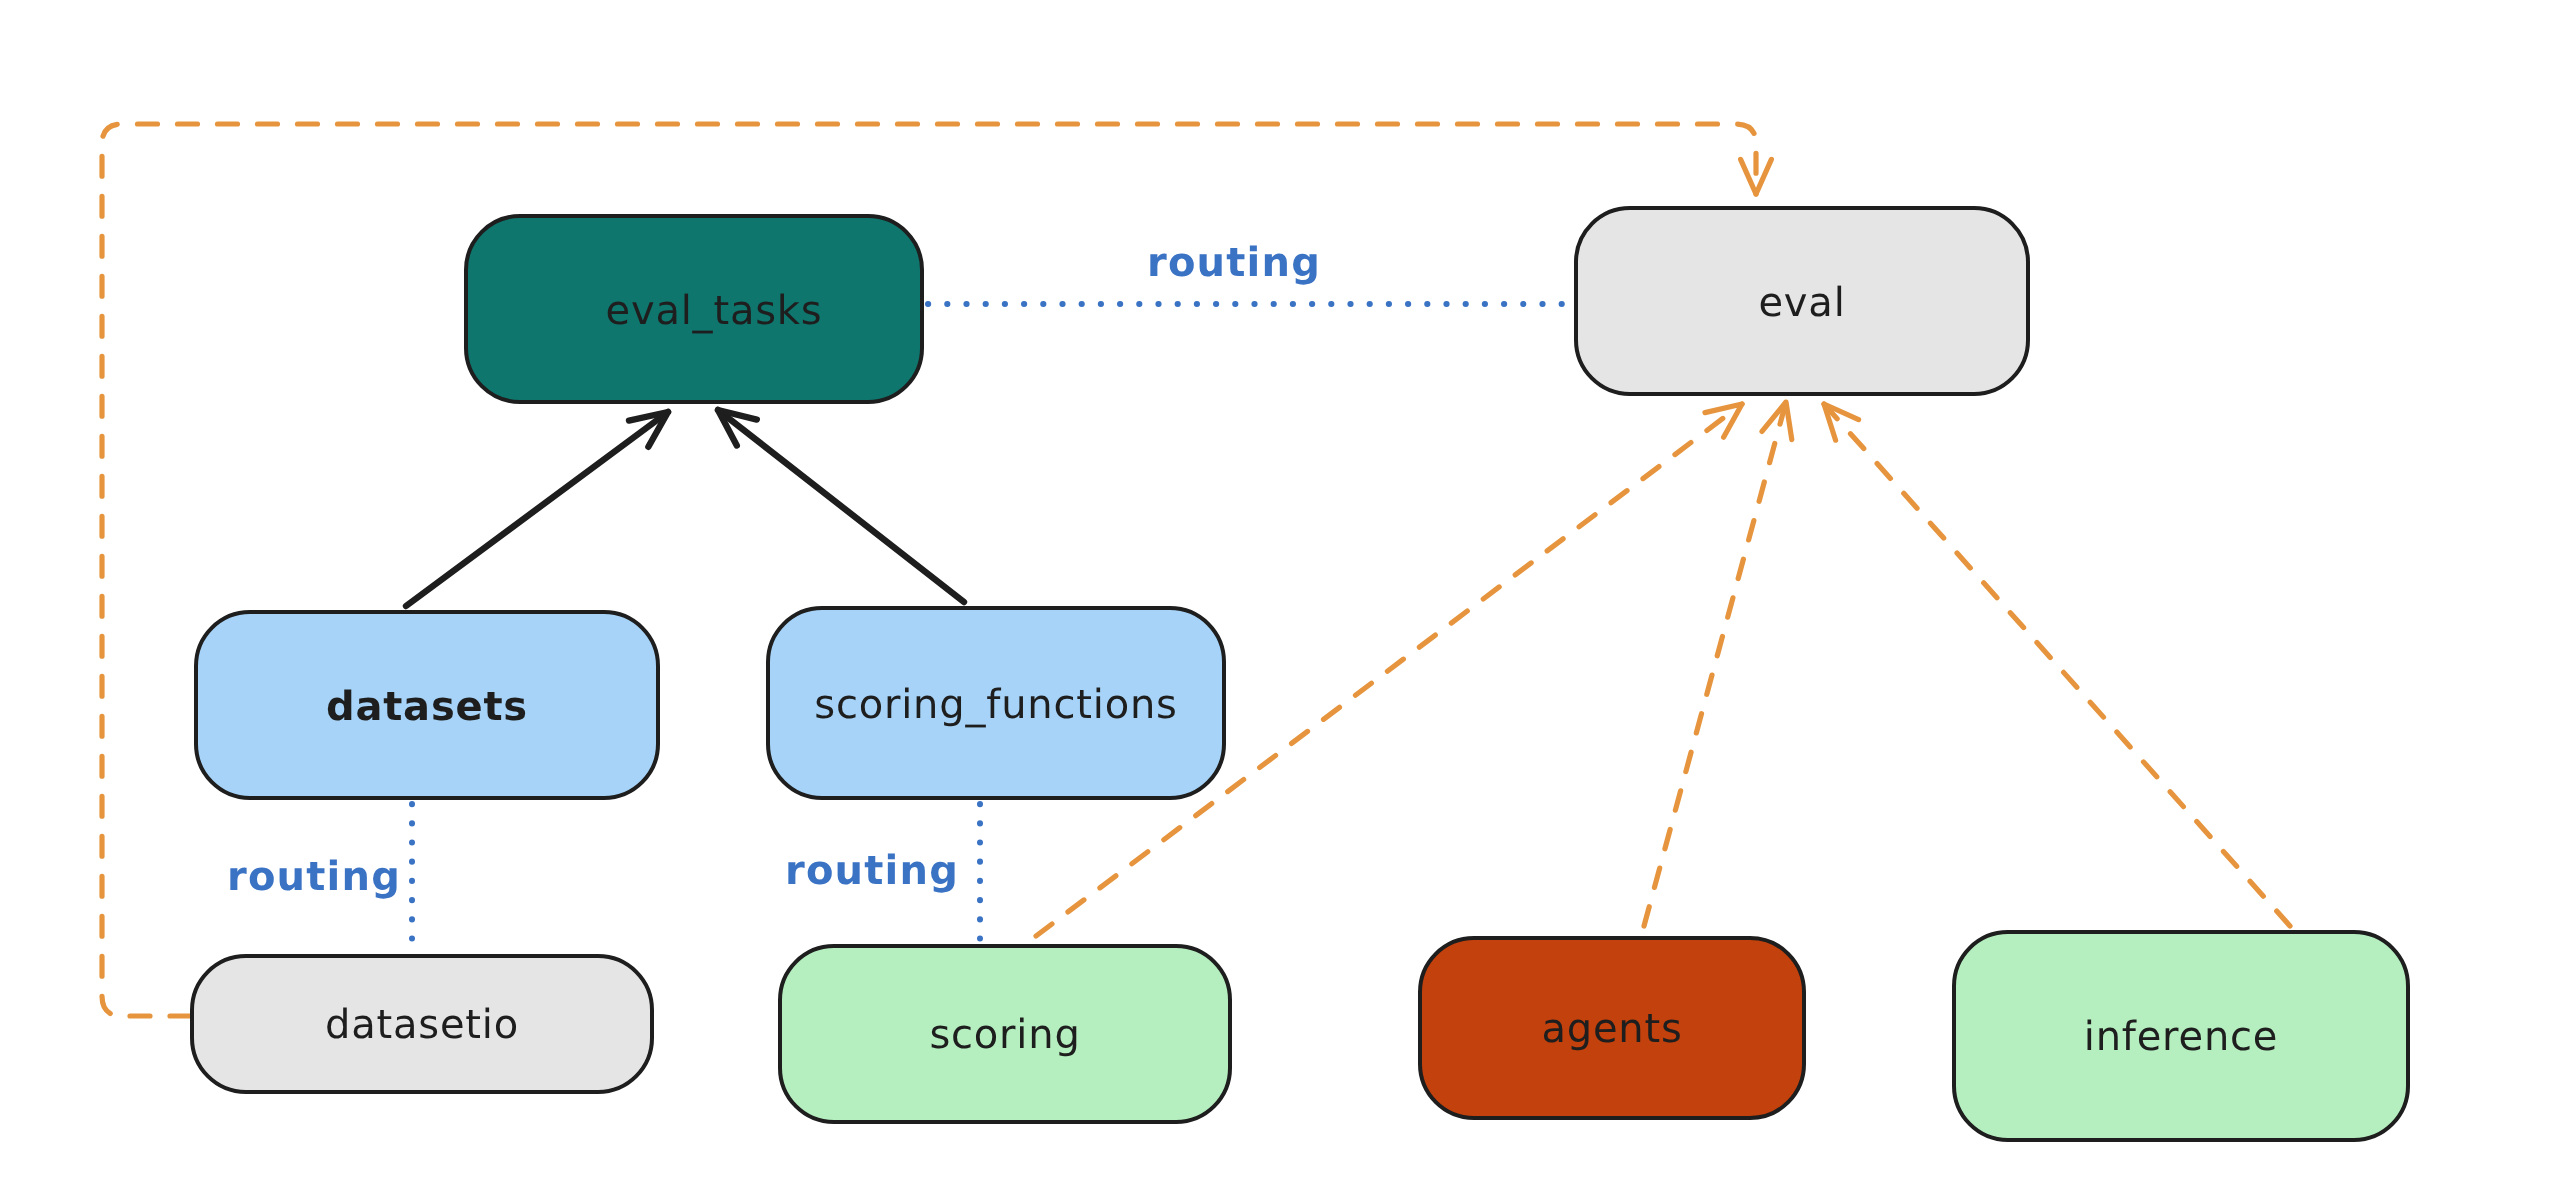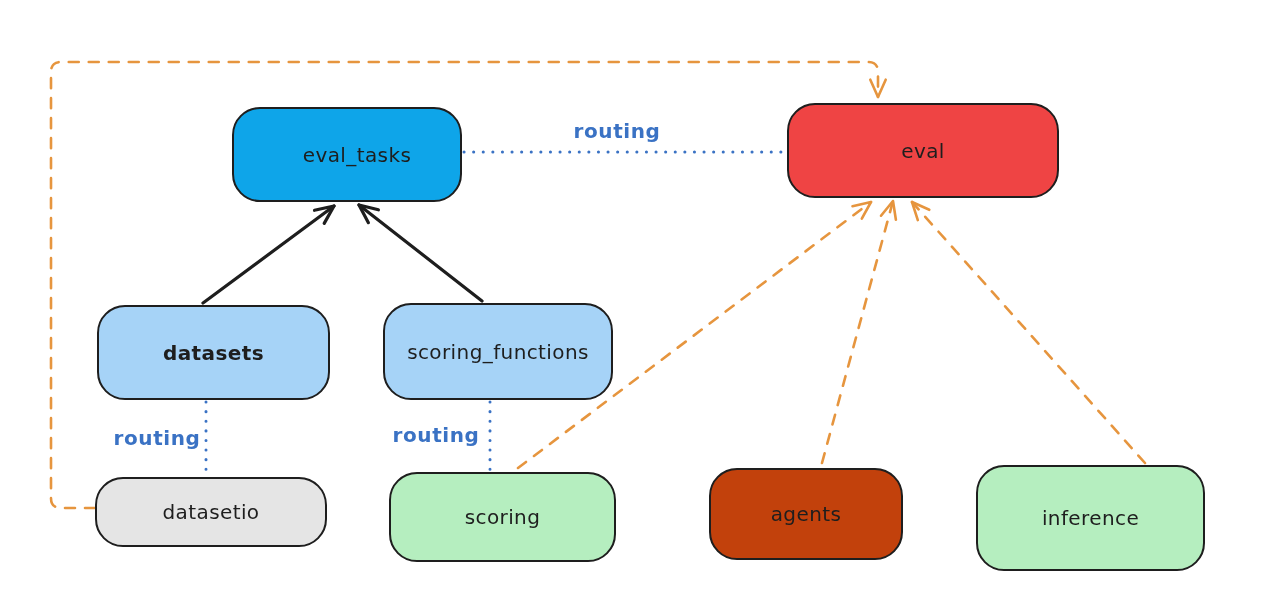--- a/index.html
+++ b/index.html
@@ -44,7 +44,7 @@
       <path d="M 870.3 79.7 L 878 97 L 885.7 79.7" fill="none" stroke="#e6953e" stroke-width="2.6" stroke-linecap="round" stroke-linejoin="round"></path>
     </svg>
   <div id="nodes-layer">
-      <div class="node" style="left: 232px; top: 107px; width: 230px; height: 95px; background: #0ea5e9; border: 2.6px solid rgb(30, 30, 30); padding-left: 20px;">
+      <div class="node" style="left: 232px; top: 107px; width: 230px; height: 95px; background: #0f766e; border: 2.6px solid rgb(30, 30, 30); padding-left: 20px;">
         <span>eval_tasks</span>
       </div>
       <div class="node" style="left: 787px; top: 103px; width: 272px; height: 95px; background: #ef4444; border: 2.6px solid rgb(30, 30, 30);">

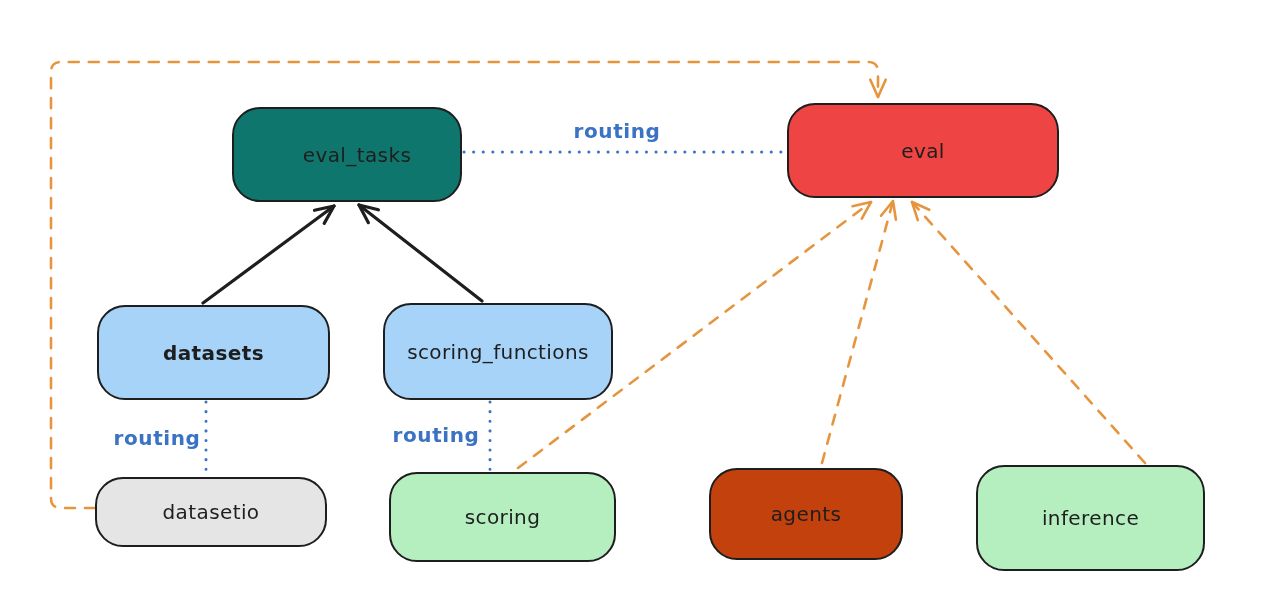--- a/index.html
+++ b/index.html
@@ -47,7 +47,7 @@
       <div class="node" style="left: 232px; top: 107px; width: 230px; height: 95px; background: #0f766e; border: 2.6px solid rgb(30, 30, 30); padding-left: 20px;">
         <span>eval_tasks</span>
       </div>
-      <div class="node" style="left: 787px; top: 103px; width: 272px; height: 95px; background: #ef4444; border: 2.6px solid rgb(30, 30, 30);">
+      <div class="node" style="left: 787px; top: 103px; width: 228px; height: 95px; background: #e5e5e5; border: 2.6px solid rgb(30, 30, 30);">
         <span>eval</span>
       </div>
       <div class="node" style="left: 97px; top: 305px; width: 233px; height: 95px; background: rgb(166, 211, 247); border: 2.6px solid rgb(30, 30, 30); font-weight: bold;">

